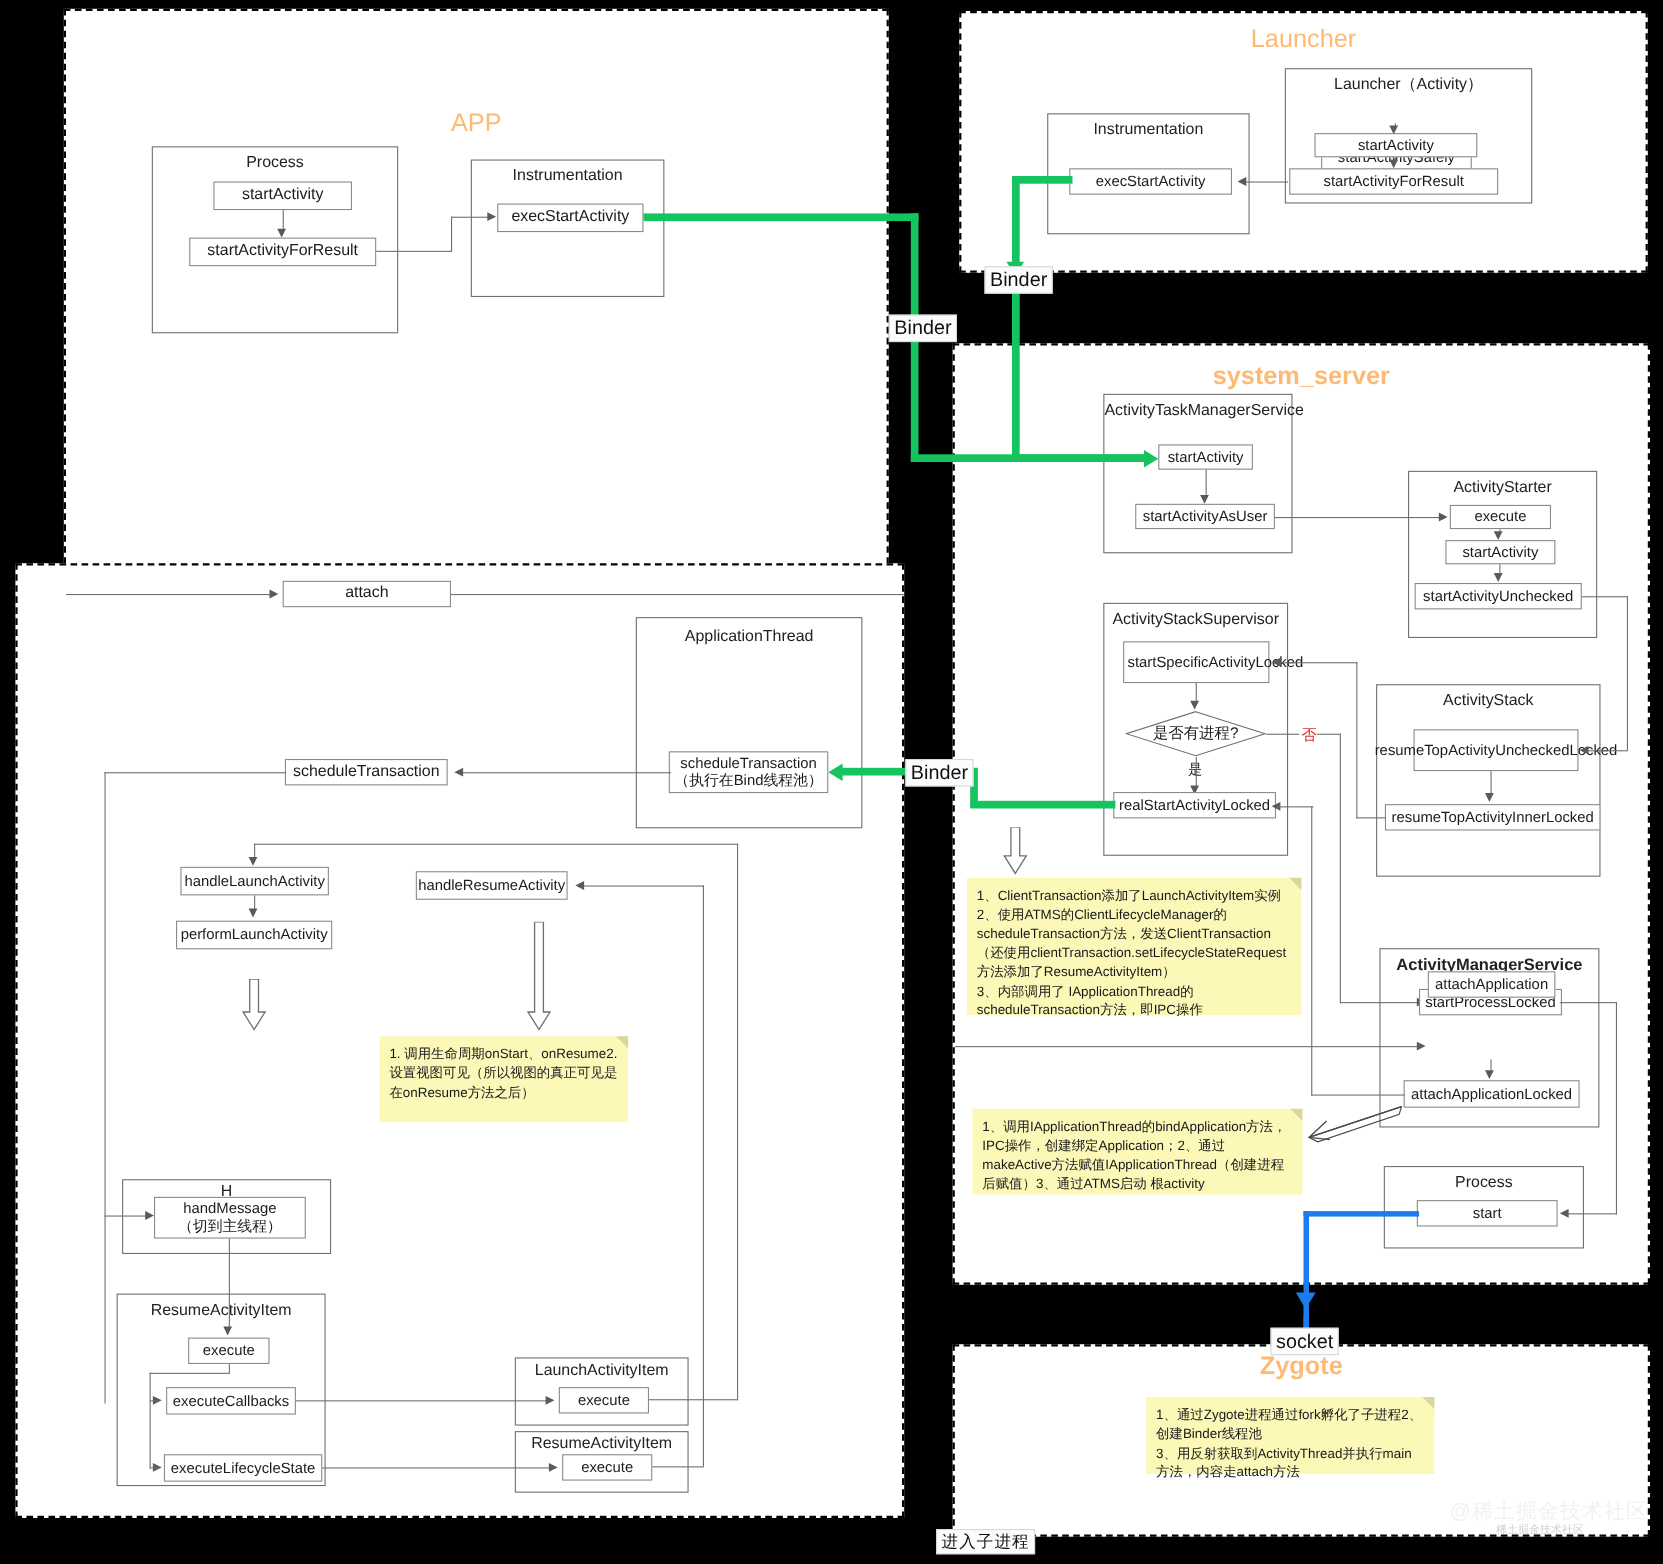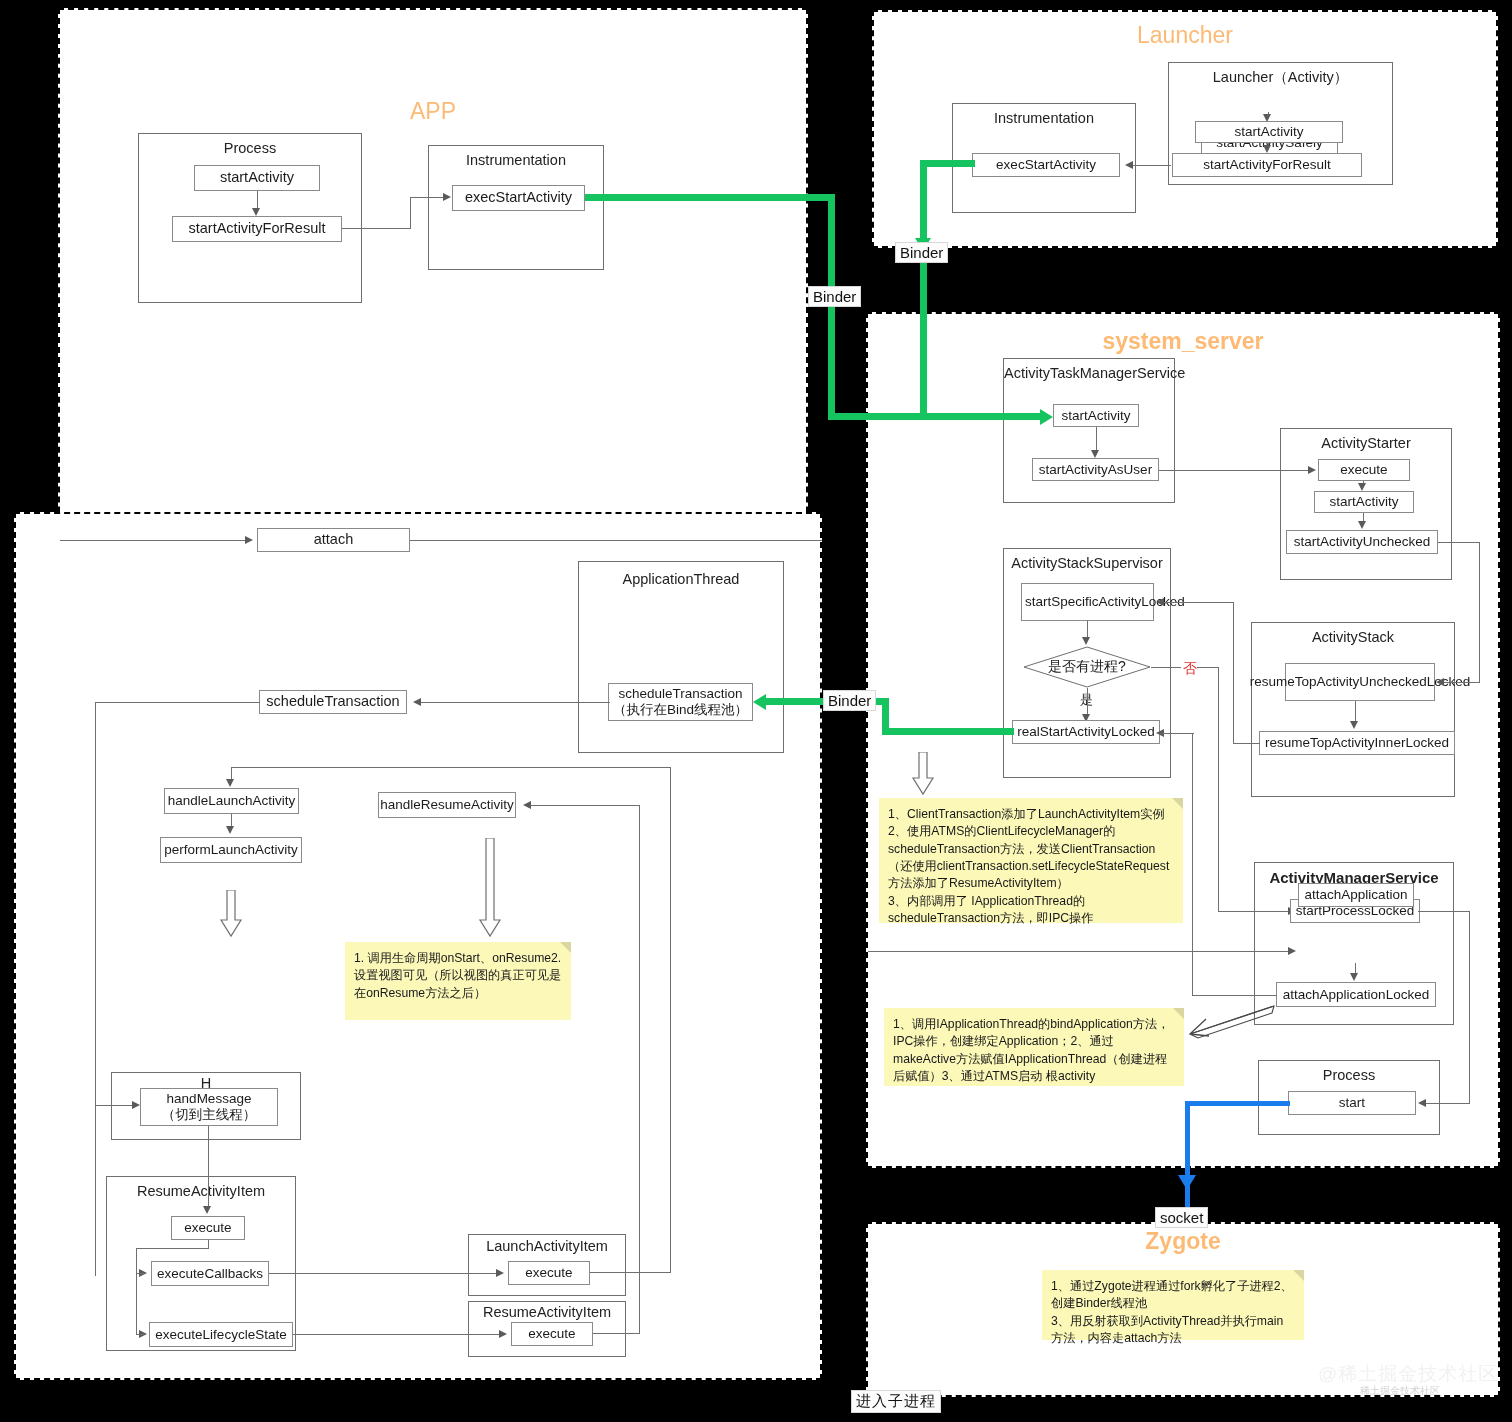--- a/index.html
+++ b/index.html
@@ -52,7 +52,7 @@
 
   
   .chip{position:absolute;background:#fcfcfc;border:1px solid #d8d8d8;
-        font-size:15px;color:#111;padding:1px 4px;white-space:nowrap;z-index:40;}
+        font-size:18px;color:#111;padding:1px 4px;white-space:nowrap;z-index:40;}
   .chip.cn{font-size:15px;letter-spacing:1px;}
 
   

